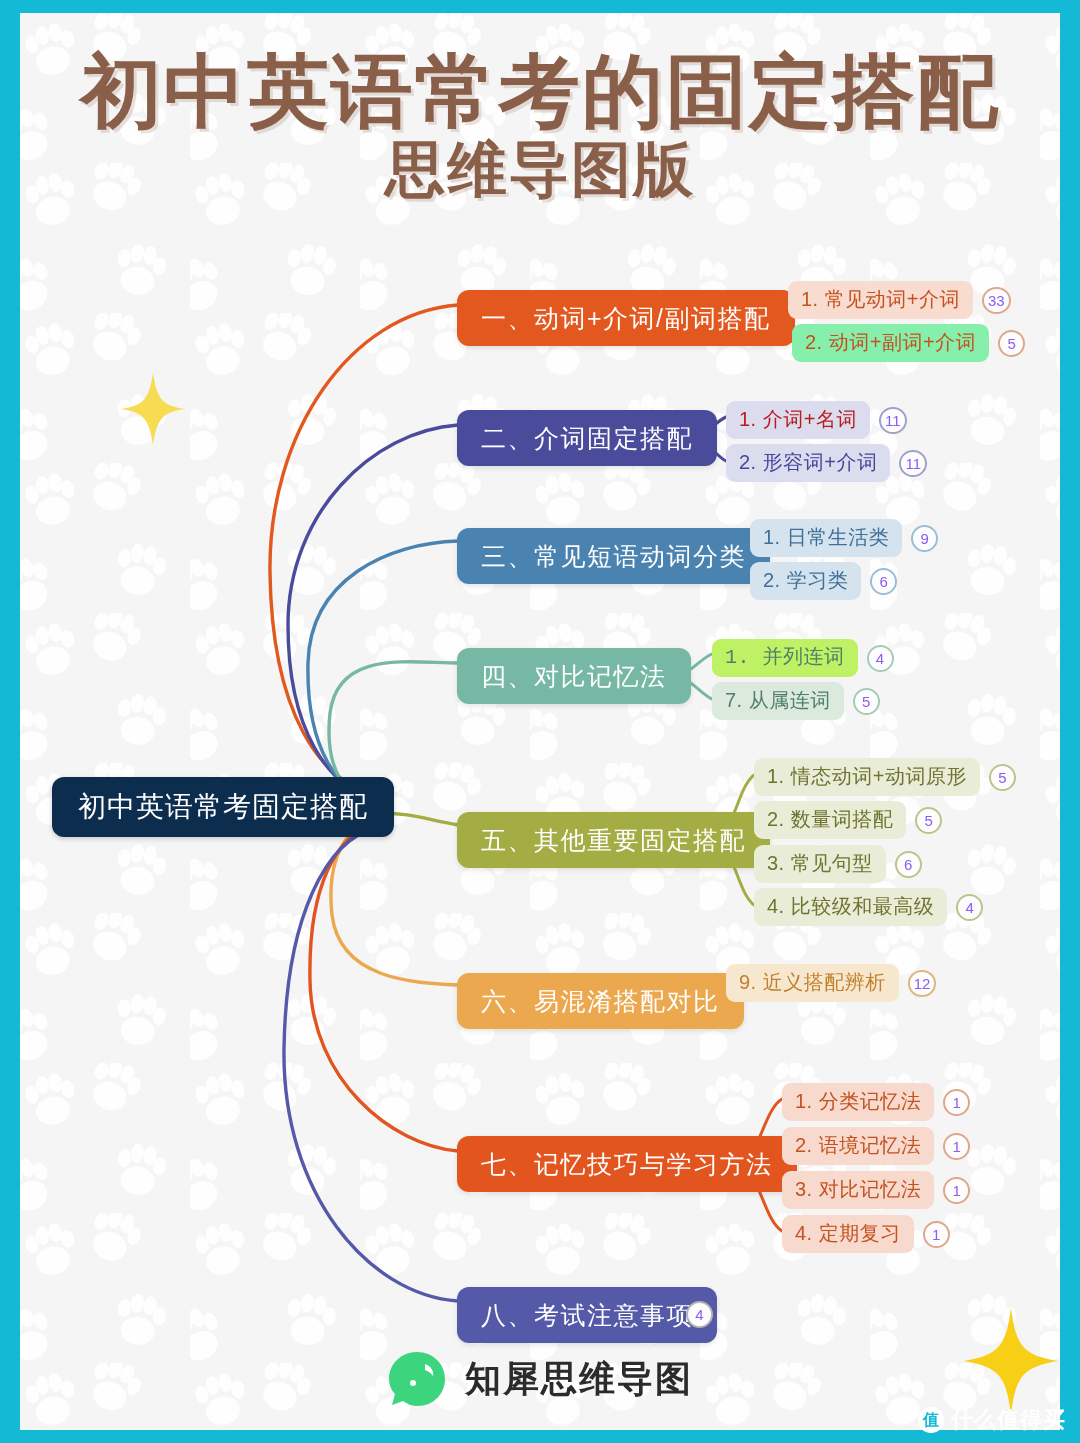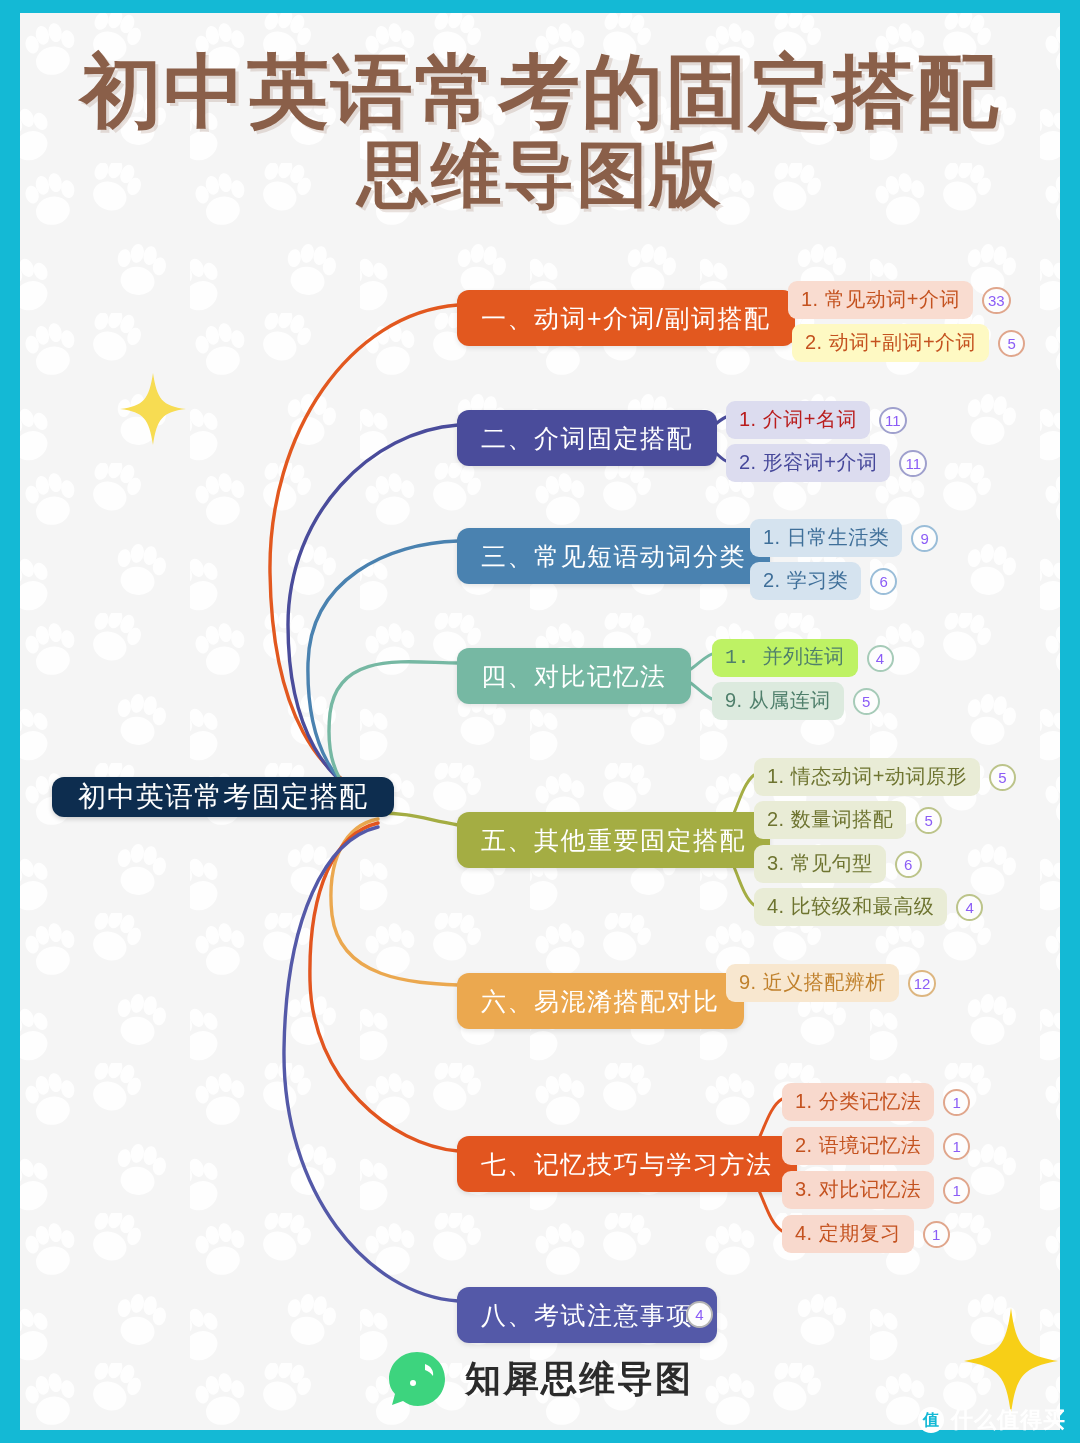--- a/index.html
+++ b/index.html
@@ -43,7 +43,7 @@
     text-shadow: 3px 3px 0 rgba(138,95,73,0.18);
   }
   #title-line1 { font-size: 80px; transform: scaleX(1.02); }
-  #title-line2 { font-size: 71px; margin-top: 6px; }
+  #title-line2 { font-size: 60px; margin-top: 6px; }
 
   
   #map { position: absolute; inset: 0; z-index: 3; }

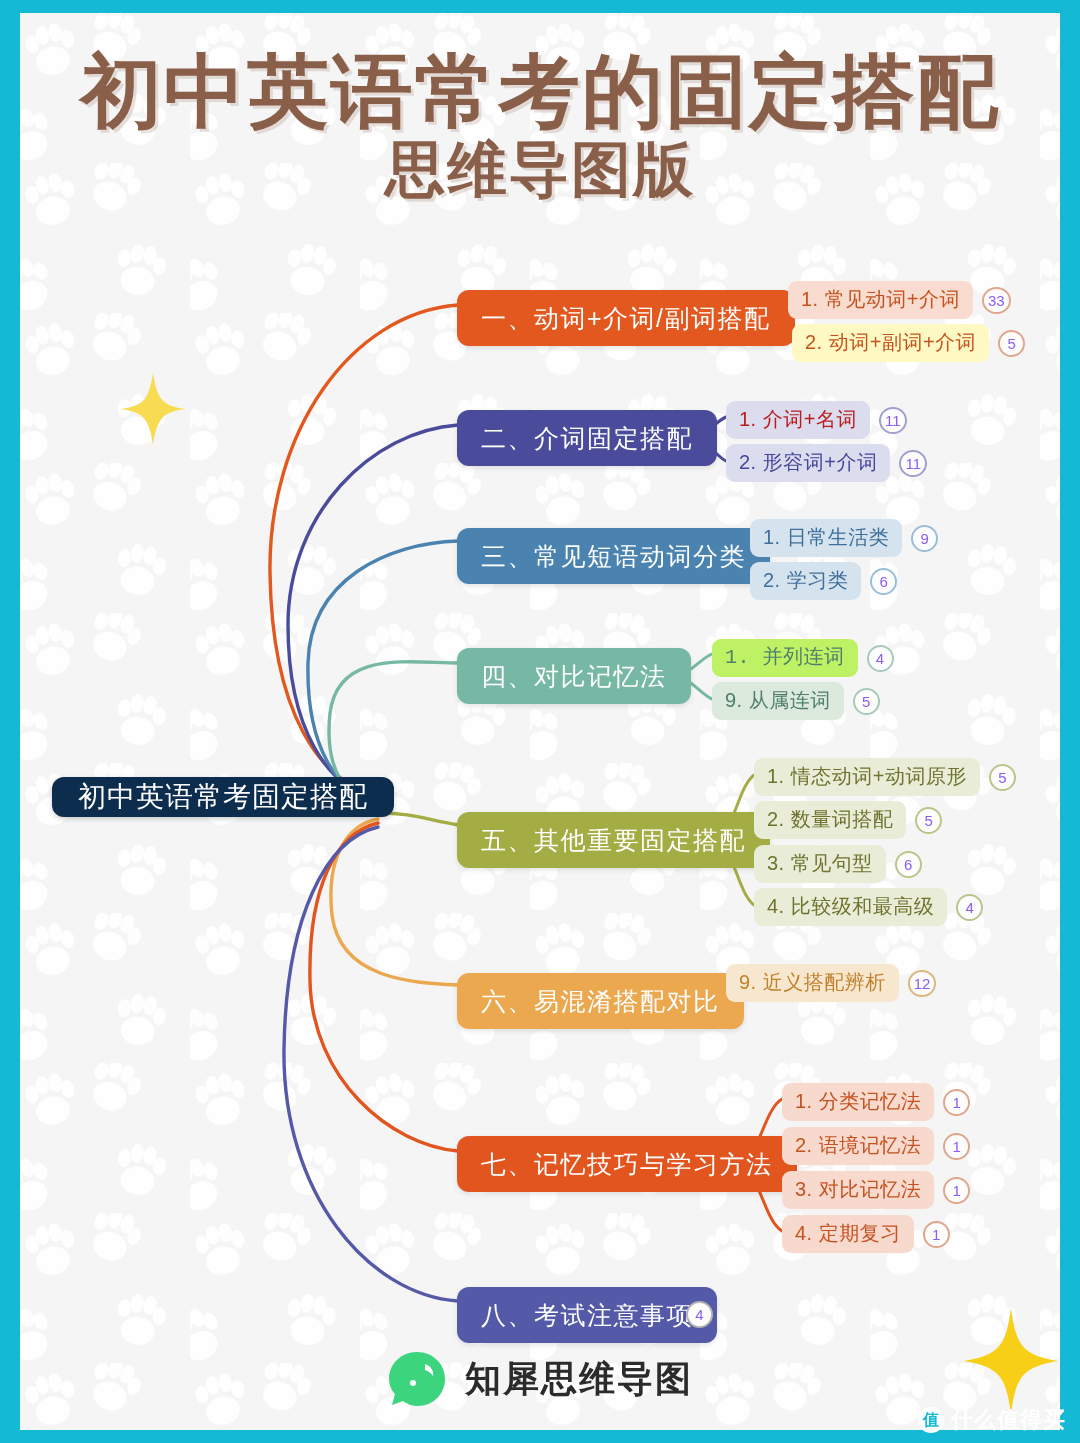--- a/index.html
+++ b/index.html
@@ -220,7 +220,7 @@
       <span class="badge" style="border-color:#e0a68c;">33</span>
     </div>
     <div class="sub-wrap" style="left:772px; top:311px;">
-      <span class="sub-node" style="background:#fef9c3; color:#c4521f;">2. 动词+副词+介词</span>
+      <span class="sub-node" style="background:#86efac; color:#c4521f;">2. 动词+副词+介词</span>
       <span class="badge" style="border-color:#e0a68c;">5</span>
     </div>
 

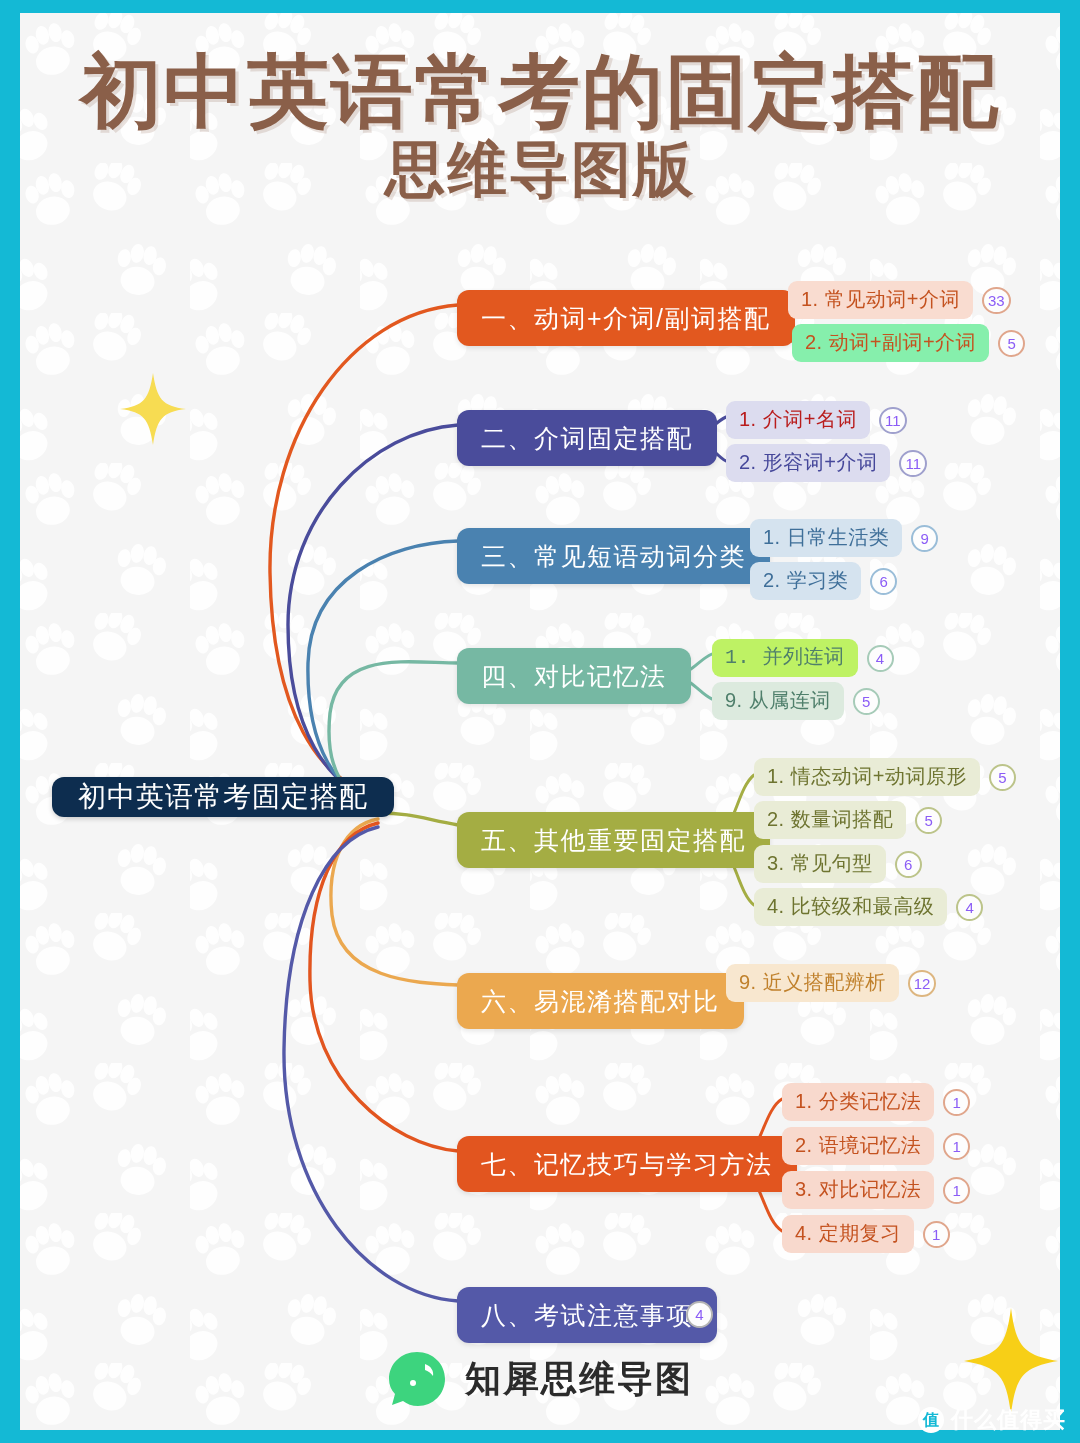--- a/index.html
+++ b/index.html
@@ -256,7 +256,7 @@
       <span class="badge" style="border-color:#a6cbb8;">4</span>
     </div>
     <div class="sub-wrap" style="left:692px; top:669px;">
-      <span class="sub-node" style="background:#dceade; color:#4f7f6b;">9. 从属连词</span>
+      <span class="sub-node" style="background:#dceade; color:#4f7f6b;">7. 从属连词</span>
       <span class="badge" style="border-color:#a6cbb8;">5</span>
     </div>
 

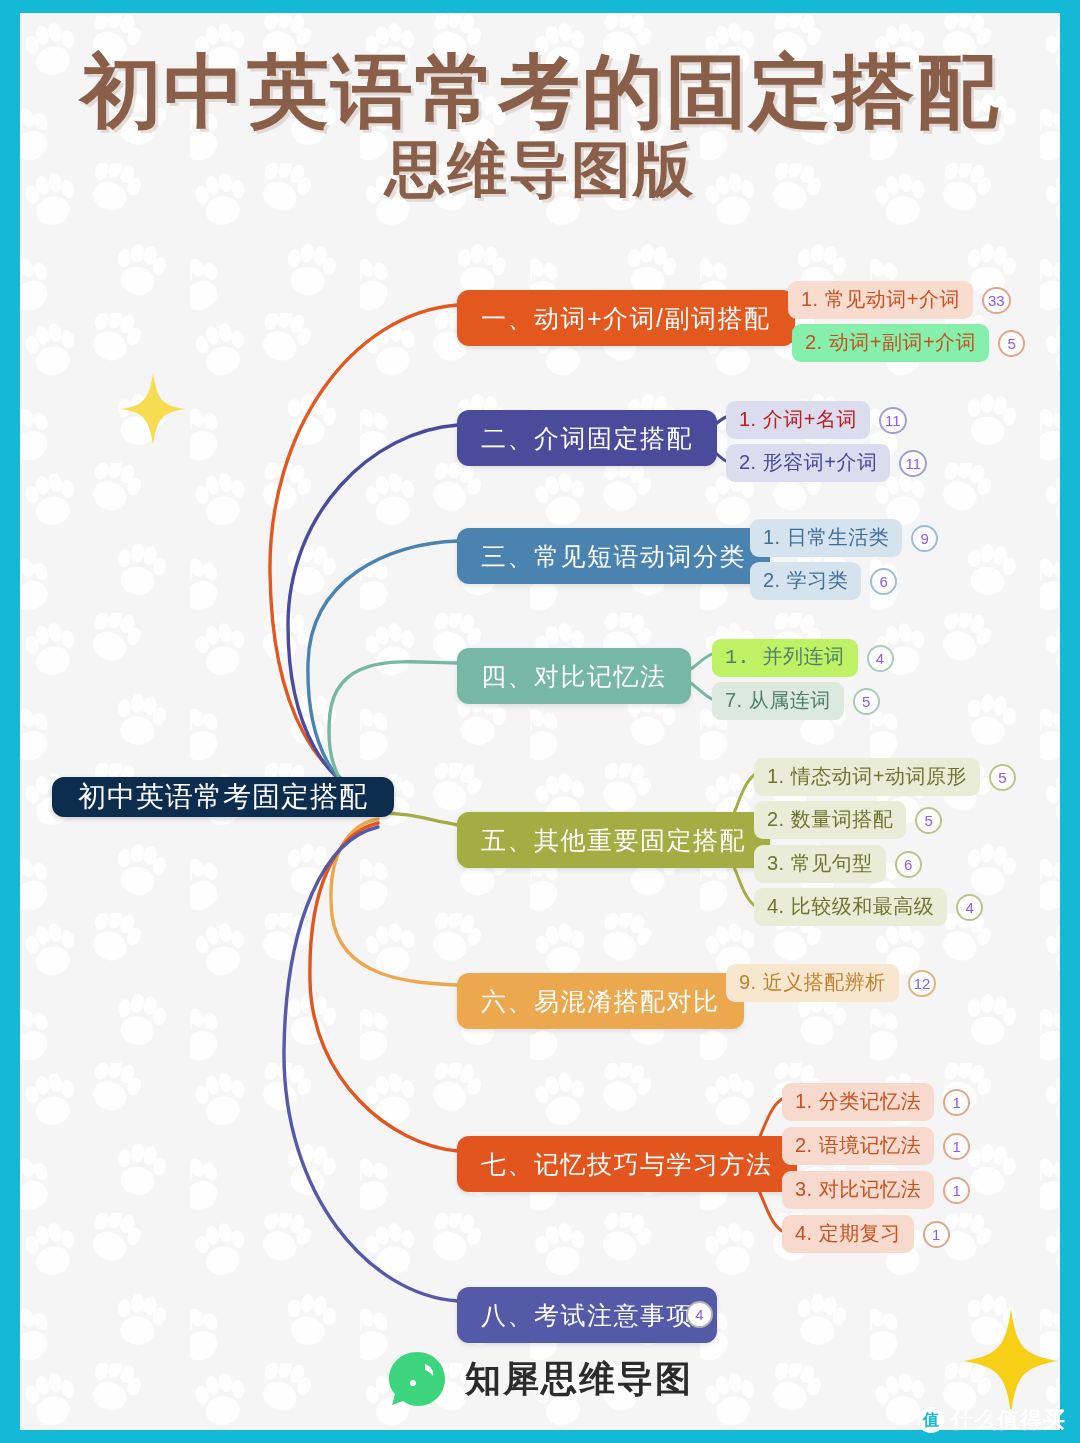--- a/index.html
+++ b/index.html
@@ -63,7 +63,7 @@
     font-weight: 500;
     letter-spacing: 1px;
     padding: 0 26px;
-    height: 40px;
+    height: 60px;
     box-shadow: 0 2px 5px rgba(0,0,0,0.18);
   }
   .branch-node {

